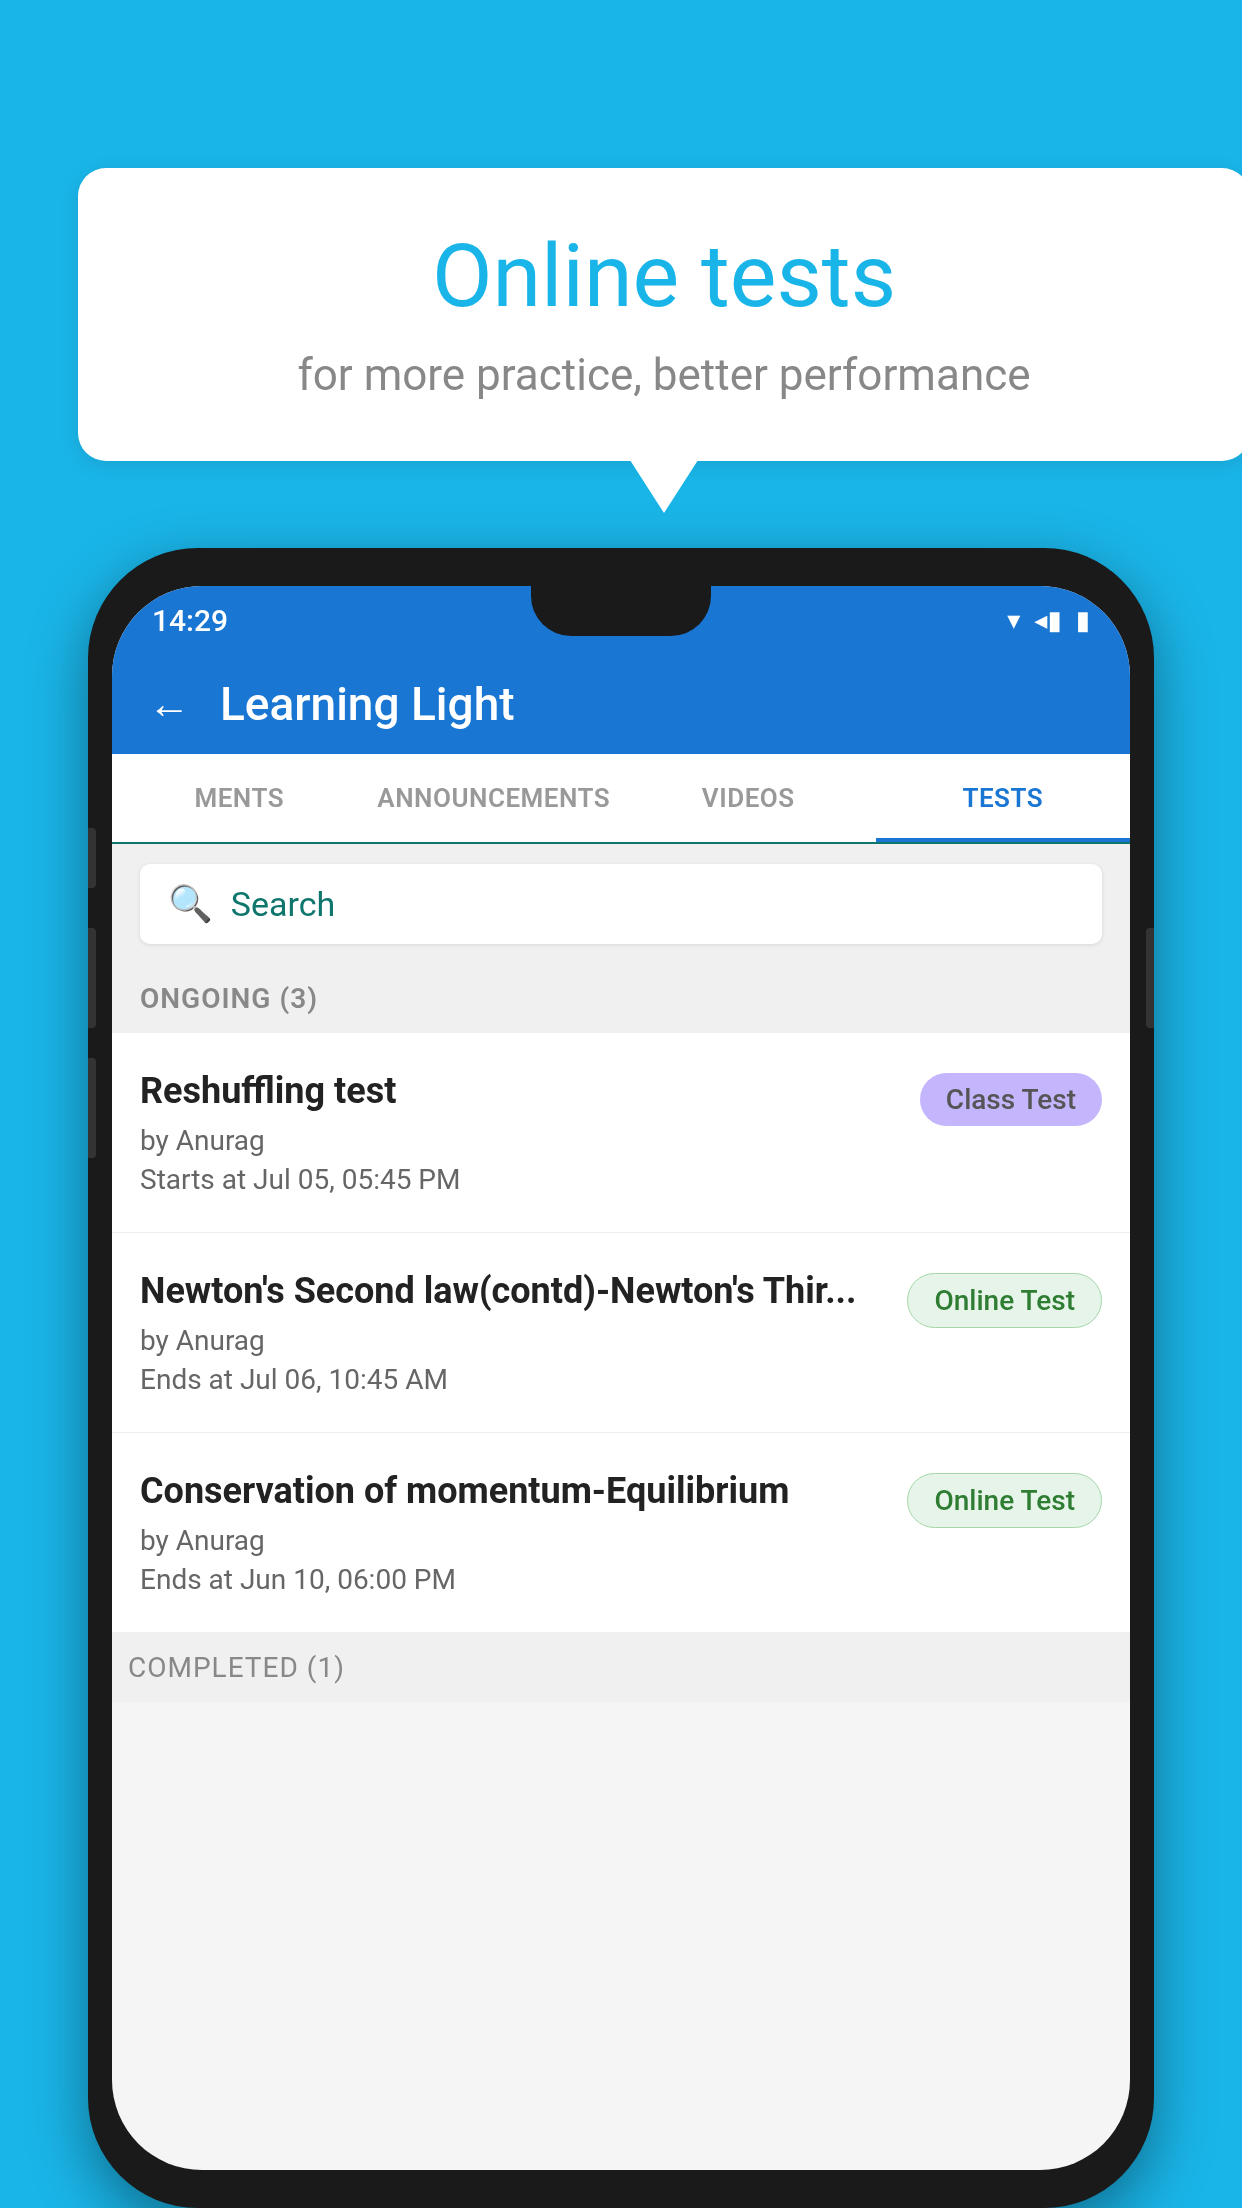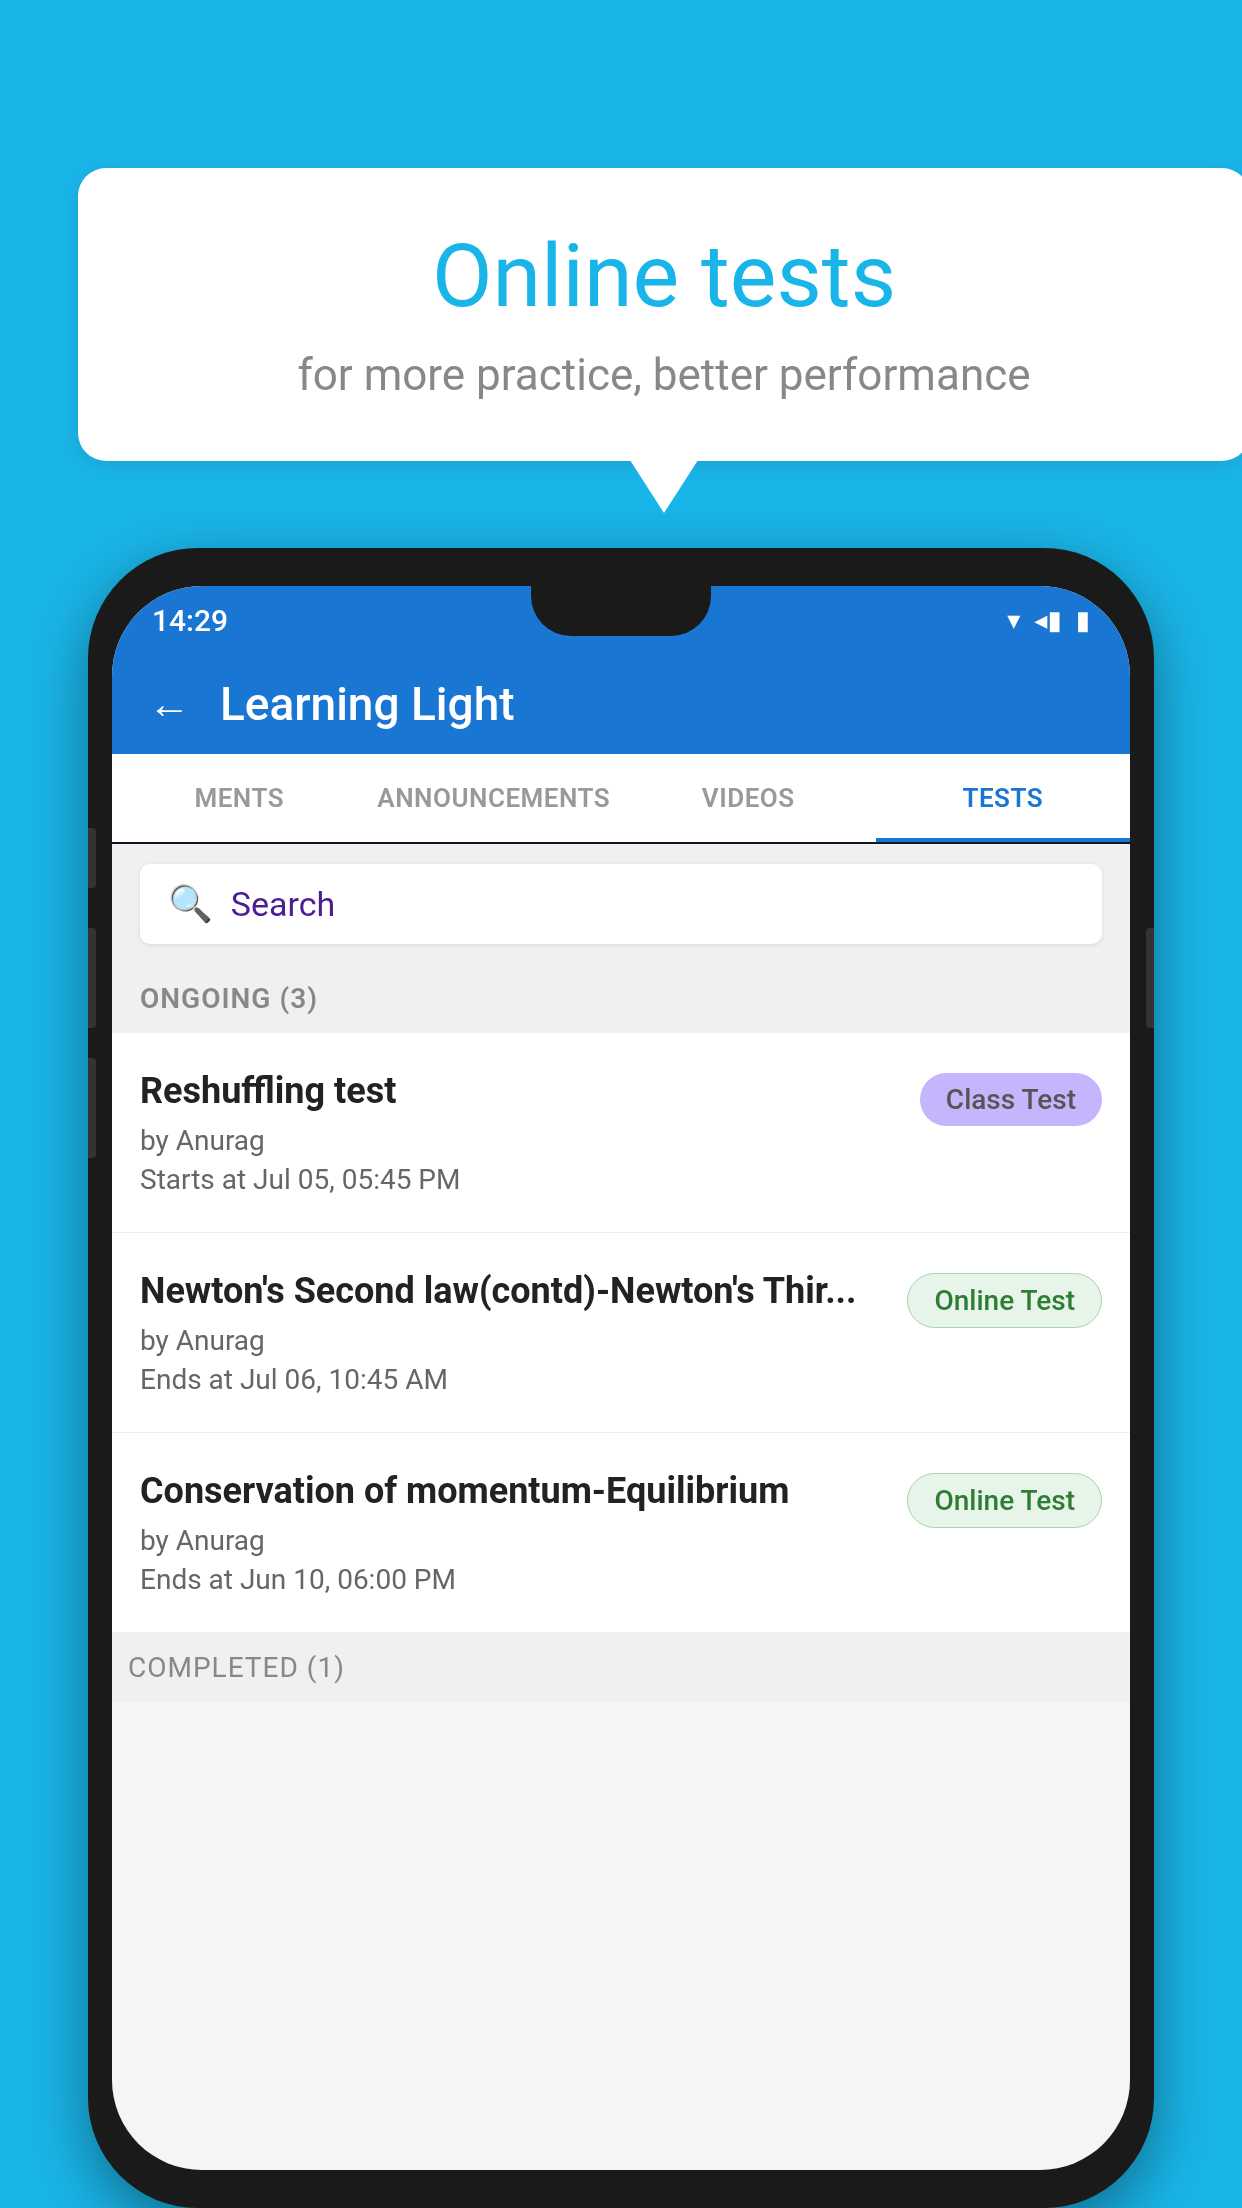--- a/index.html
+++ b/index.html
@@ -136,7 +136,7 @@
     .tab-bar {
       background: white;
       display: flex;
-      border-bottom: 2px solid #0f172a;
+      border-bottom: 2px solid #0f766e;
       height: 90px;
       align-items: stretch;
     }

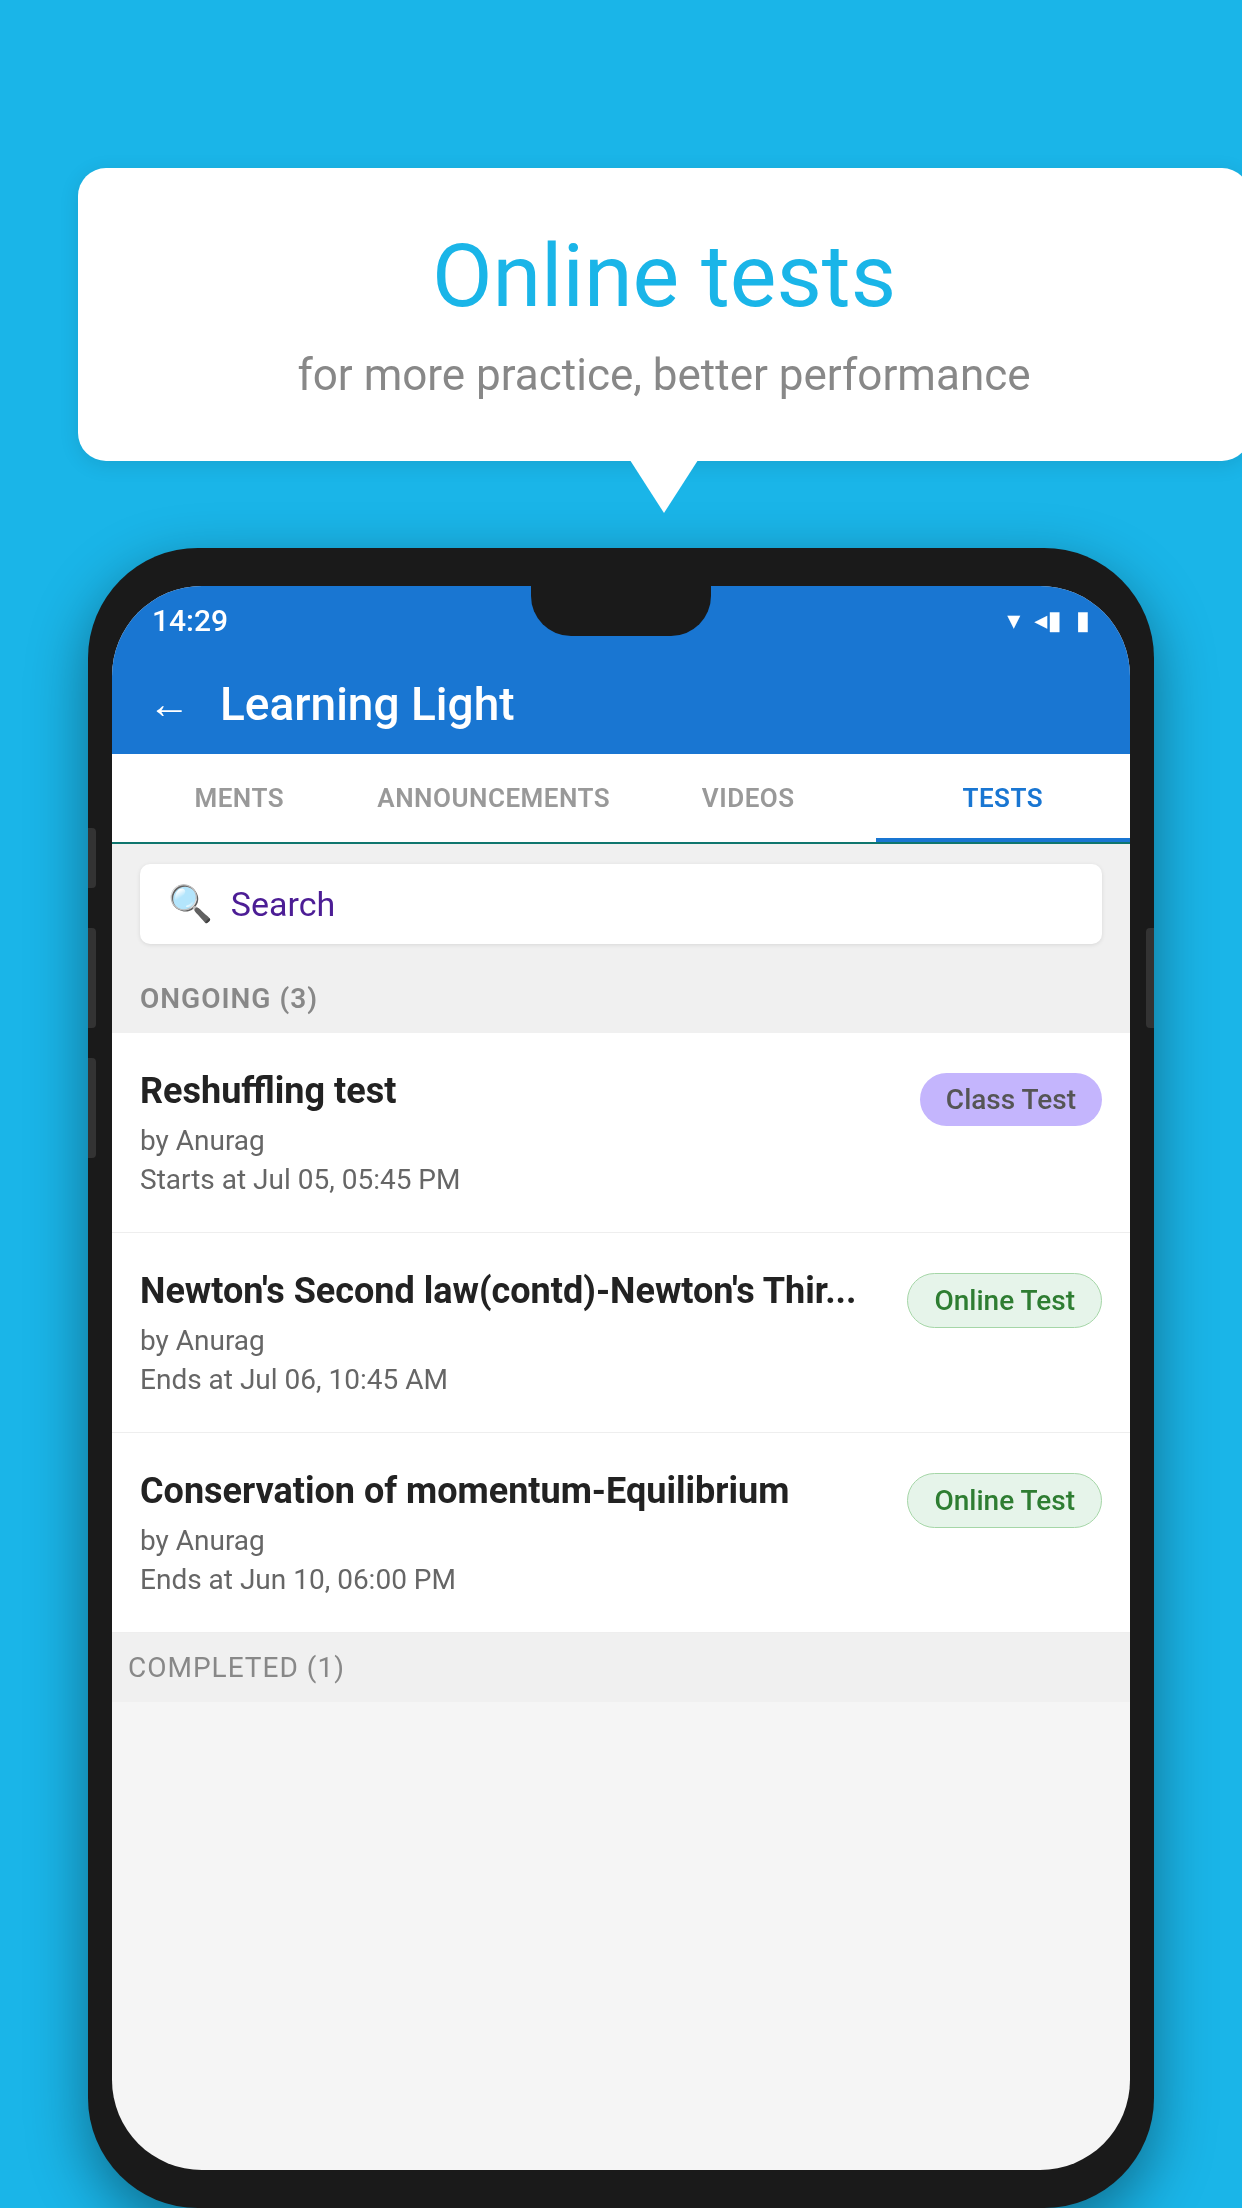--- a/index.html
+++ b/index.html
@@ -186,7 +186,7 @@
     }
     .search-placeholder {
       font-size: 34px;
-      color: #4c1d95;
+      color: #0f766e;
     }
 
     

